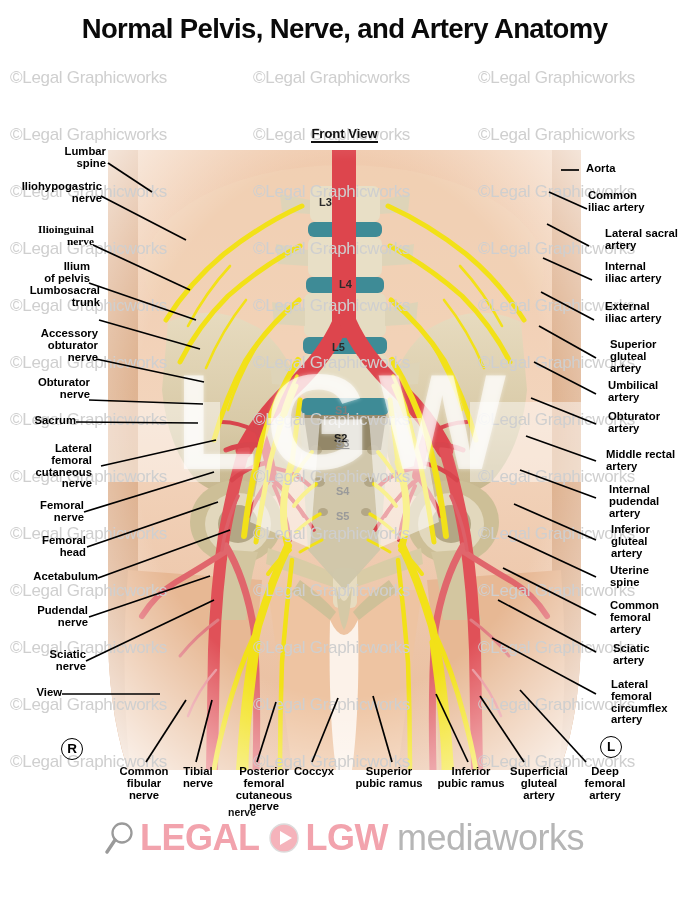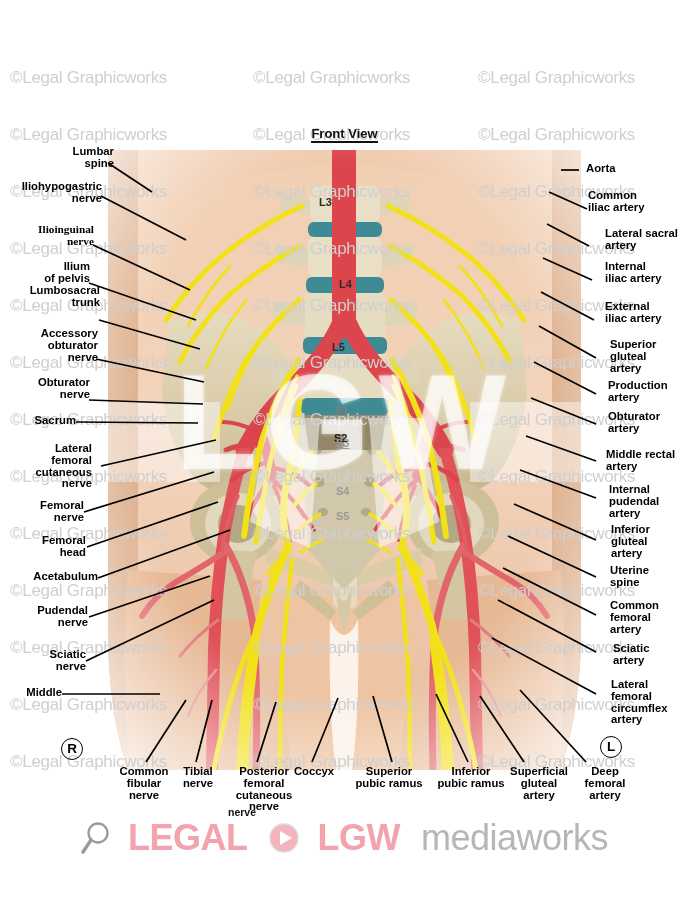--- a/index.html
+++ b/index.html
@@ -360,6 +360,7 @@
 
   <div class="wm-big">LGW</div>
 
+  <div class="title">Normal Pelvis, Nerve, and Artery Anatomy</div>
   <div class="frontview"><span>Front View</span></div>
 
   <svg id="leaders" viewBox="0 0 689 919">

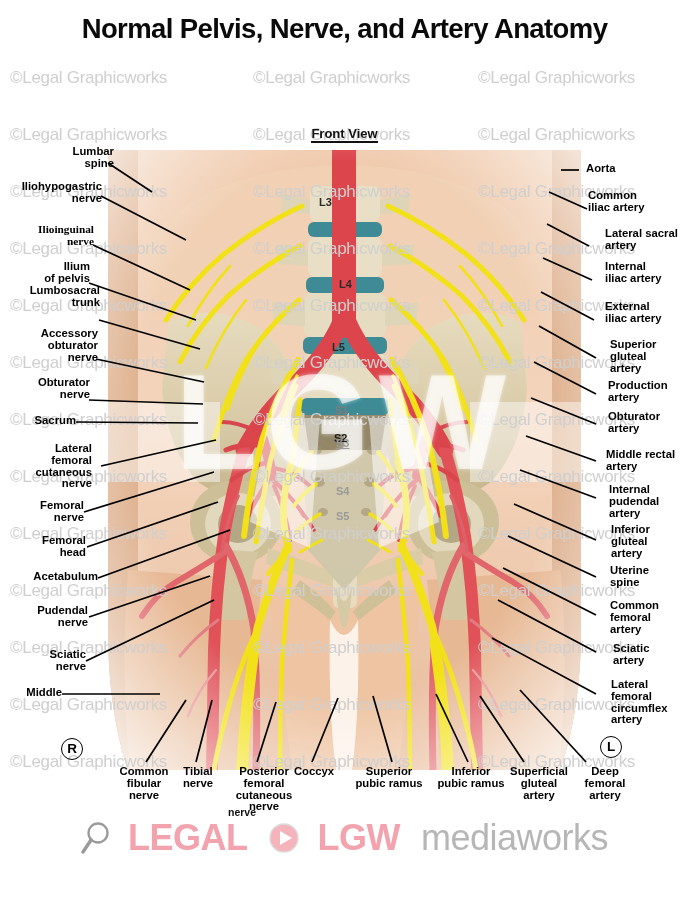--- a/index.html
+++ b/index.html
@@ -409,7 +409,7 @@
     </g>
   </svg>
 
-  <div class="lbl r" style="left:12px;  top:146px; width:102px;">Lumbar
+  <div class="lbl r" style="left:4px;  top:146px; width:102px;">Lumbar
 spine</div>
   <div class="lbl r" style="left:4px;  top:181px; width:98px;">Iliohypogastric
 nerve</div>

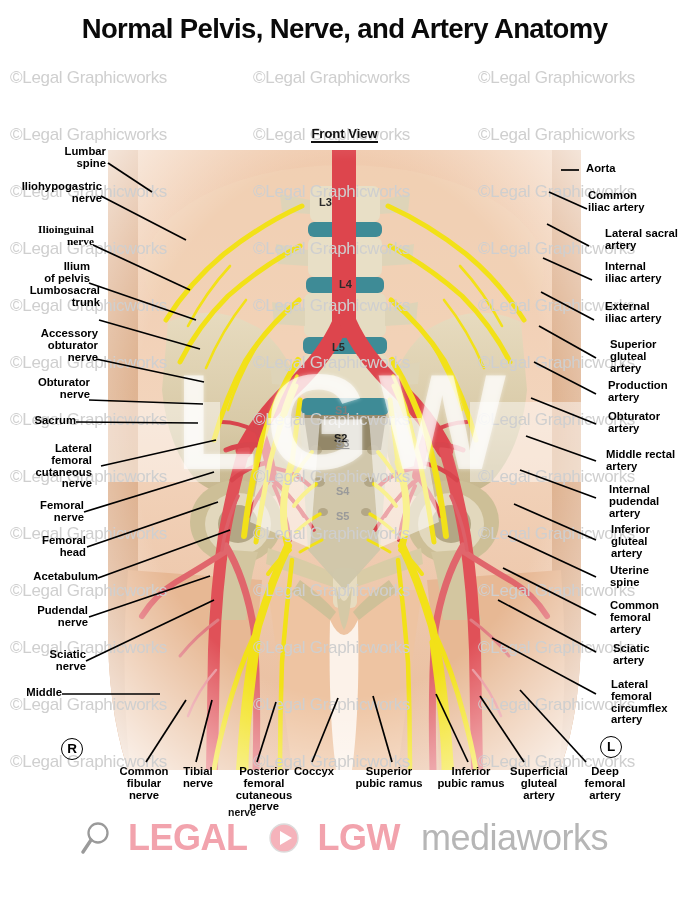--- a/index.html
+++ b/index.html
@@ -452,7 +452,7 @@
   <div class="lbl l" style="left:610px; top:339px; width:79px;">Superior
 gluteal
 artery</div>
-  <div class="lbl l" style="left:608px; top:380px; width:81px;">Production
+  <div class="lbl l" style="left:608px; top:380px; width:81px;">Umbilical
 artery</div>
   <div class="lbl l" style="left:608px; top:411px; width:81px;">Obturator
 artery</div>

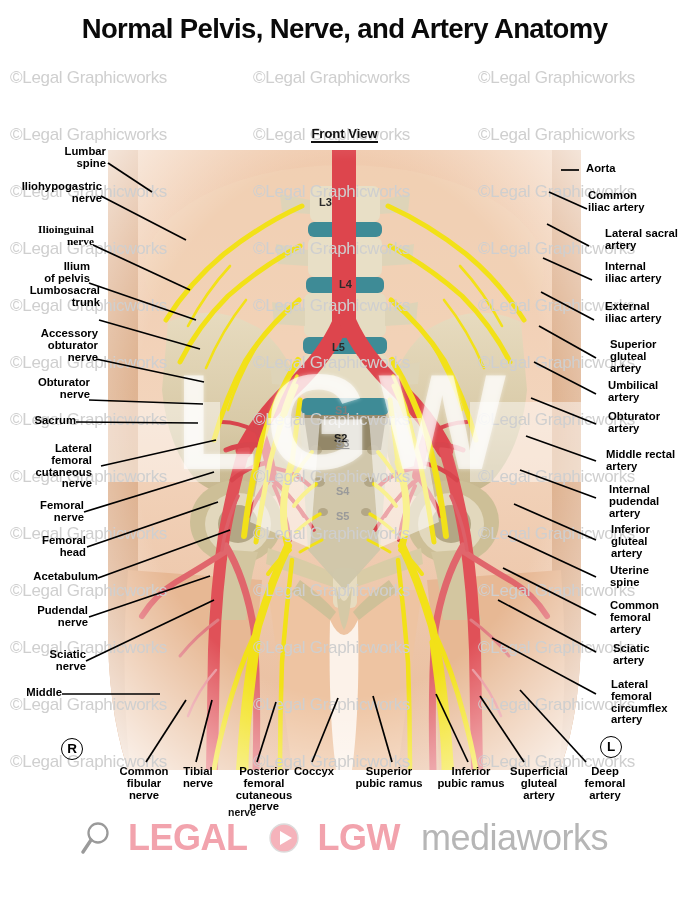--- a/index.html
+++ b/index.html
@@ -438,7 +438,7 @@
 nerve</div>
   <div class="lbl r" style="left:4px;  top:649px; width:82px;">Sciatic
 nerve</div>
-  <div class="lbl r" style="left:4px;  top:687px; width:58px;">Middle</div>
+  <div class="lbl r" style="left:4px;  top:687px; width:58px;">View</div>
 
   <div class="lbl l" style="left:586px; top:163px; width:100px;">Aorta</div>
   <div class="lbl l" style="left:588px; top:190px; width:98px;">Common

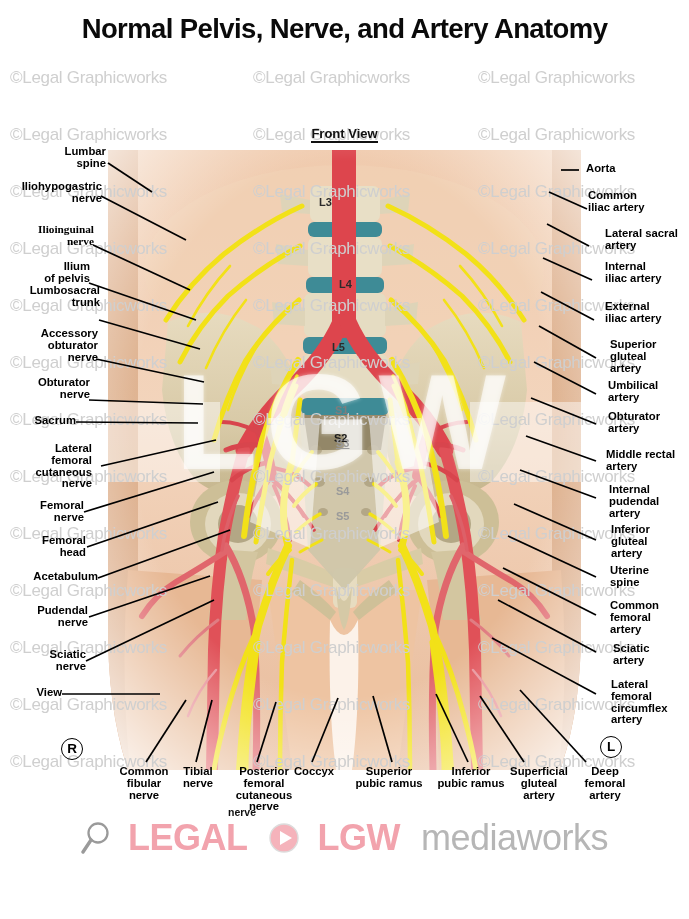--- a/index.html
+++ b/index.html
@@ -70,7 +70,7 @@
   .vert { position:absolute; font-size:11px; font-weight:bold; z-index:22; }
   .brand {
     position:absolute; top:812px; left:0; width:689px; height:52px;
-    display:flex; align-items:center; justify-content:center; gap:12px; z-index:42;
+    display:flex; align-items:center; justify-content:center; gap:0px; z-index:42;
   }
   .brand-txt { font-size:36px; line-height:40px; white-space:nowrap; }
   .pink { color:#f2a3ad; font-weight:bold; letter-spacing:-0.5px; }

